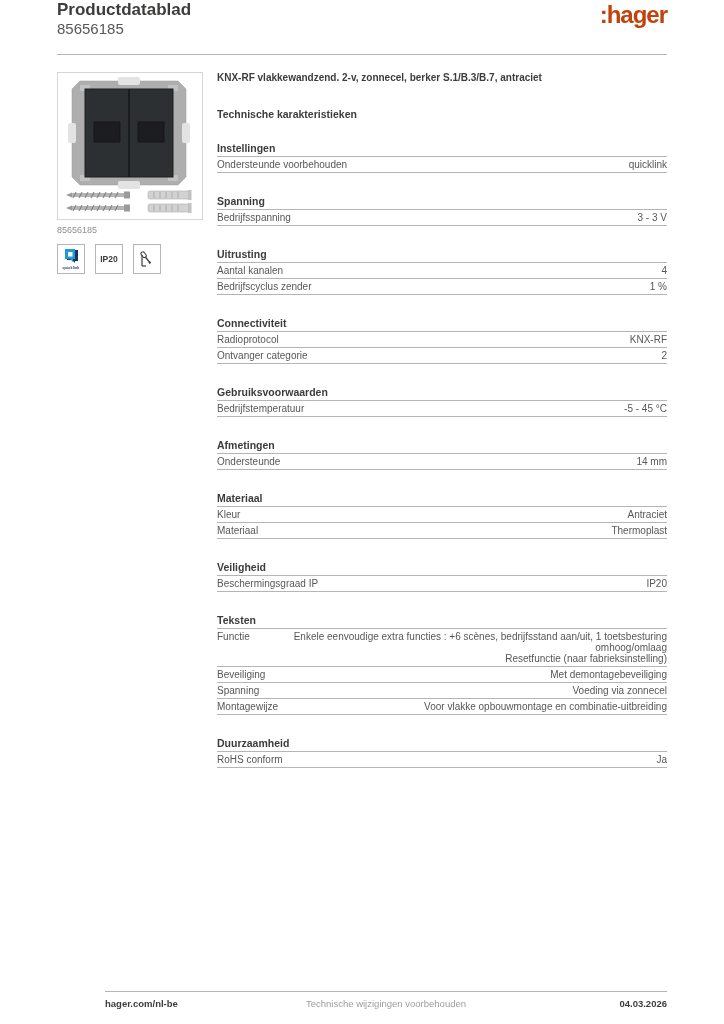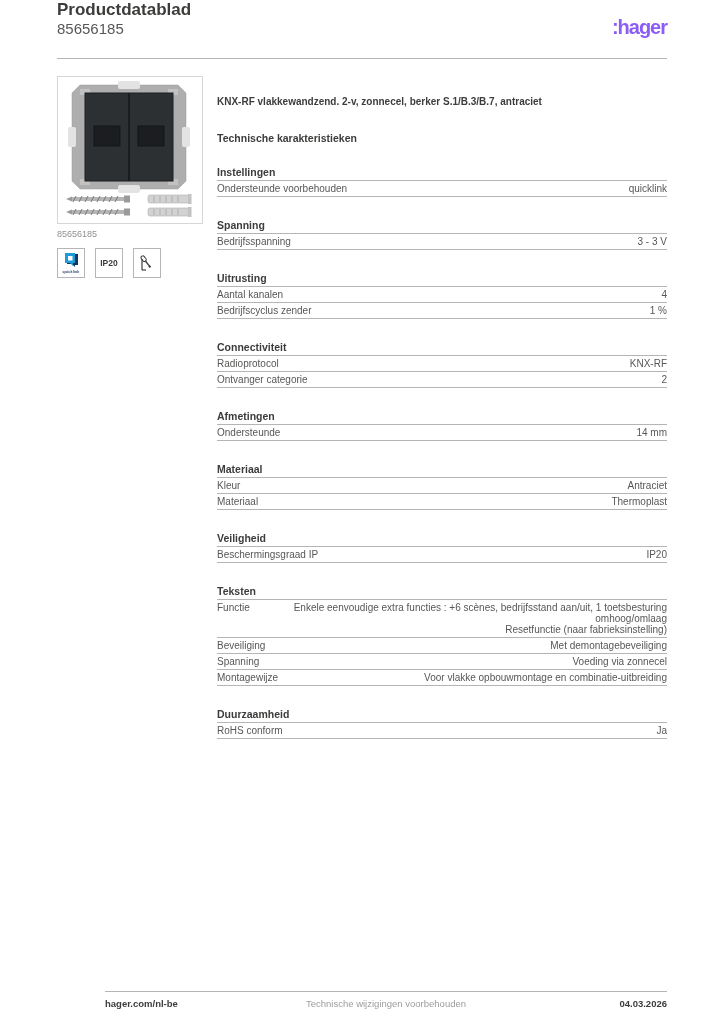--- a/index.html
+++ b/index.html
@@ -13,7 +13,7 @@
             padding-bottom: 16px; border-bottom: 1px solid #b5b5b5; }
   .header-title { font-size: 17px; font-weight: bold; color: #3c3c3b; line-height: 20px; }
   .header-number { font-size: 15px; color: #575756; line-height: 18px; }
-  .hager-logo { font-size: 20px; font-weight: bold; color: #8b5cf6; letter-spacing: -1px; line-height: 30px; margin-top: 12px; }
+  .hager-logo { font-size: 24px; font-weight: bold; color: #c2410c; letter-spacing: -1px; line-height: 30px; margin-top: 0; }
 
   
   .content { display: flex; gap: 14px; margin-top: 17px; }

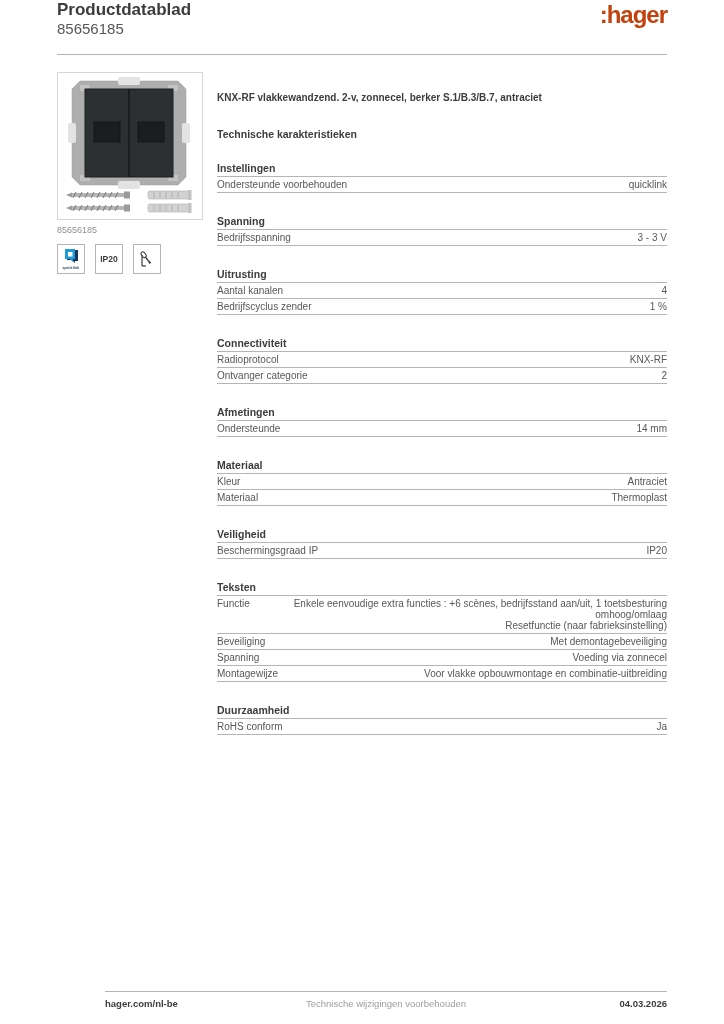--- a/index.html
+++ b/index.html
@@ -30,7 +30,7 @@
   .quicklink-label { font-size: 3.5px; color: #17365c; font-weight: bold; letter-spacing: 0.2px; margin-top: 1px; }
 
   
-  .product-title { font-size: 10px; font-weight: bold; color: #3c3c3b; line-height: 12px; margin-top: 20px; }
+  .product-title { font-size: 10px; font-weight: bold; color: #3c3c3b; line-height: 12px; margin-top: 0; }
   .tech-heading { font-size: 10.5px; font-weight: bold; color: #3c3c3b; margin-top: 24px; }
 
   .spec-section { margin-top: 22px; }

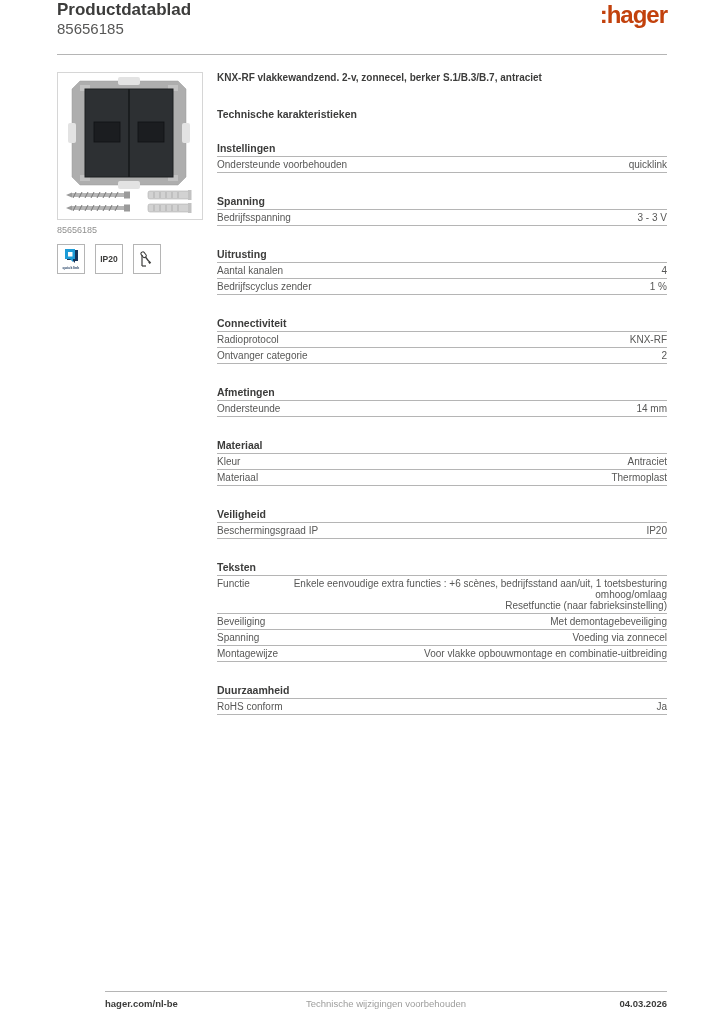--- a/index.html
+++ b/index.html
@@ -191,6 +191,15 @@
             </div>
   </div>
 
+  <div class="spec-section">
+    <div class="sec-title">Gebruiksvoorwaarden</div>
+    <div class="sec-rows">
+              <div class="spec-row">
+                <div class="row-label">Bedrijfstemperatuur</div>
+                <div class="row-value">-5 - 45 °C</div>
+              </div>
+            </div>
+  </div>
 
   <div class="spec-section">
     <div class="sec-title">Afmetingen</div>

